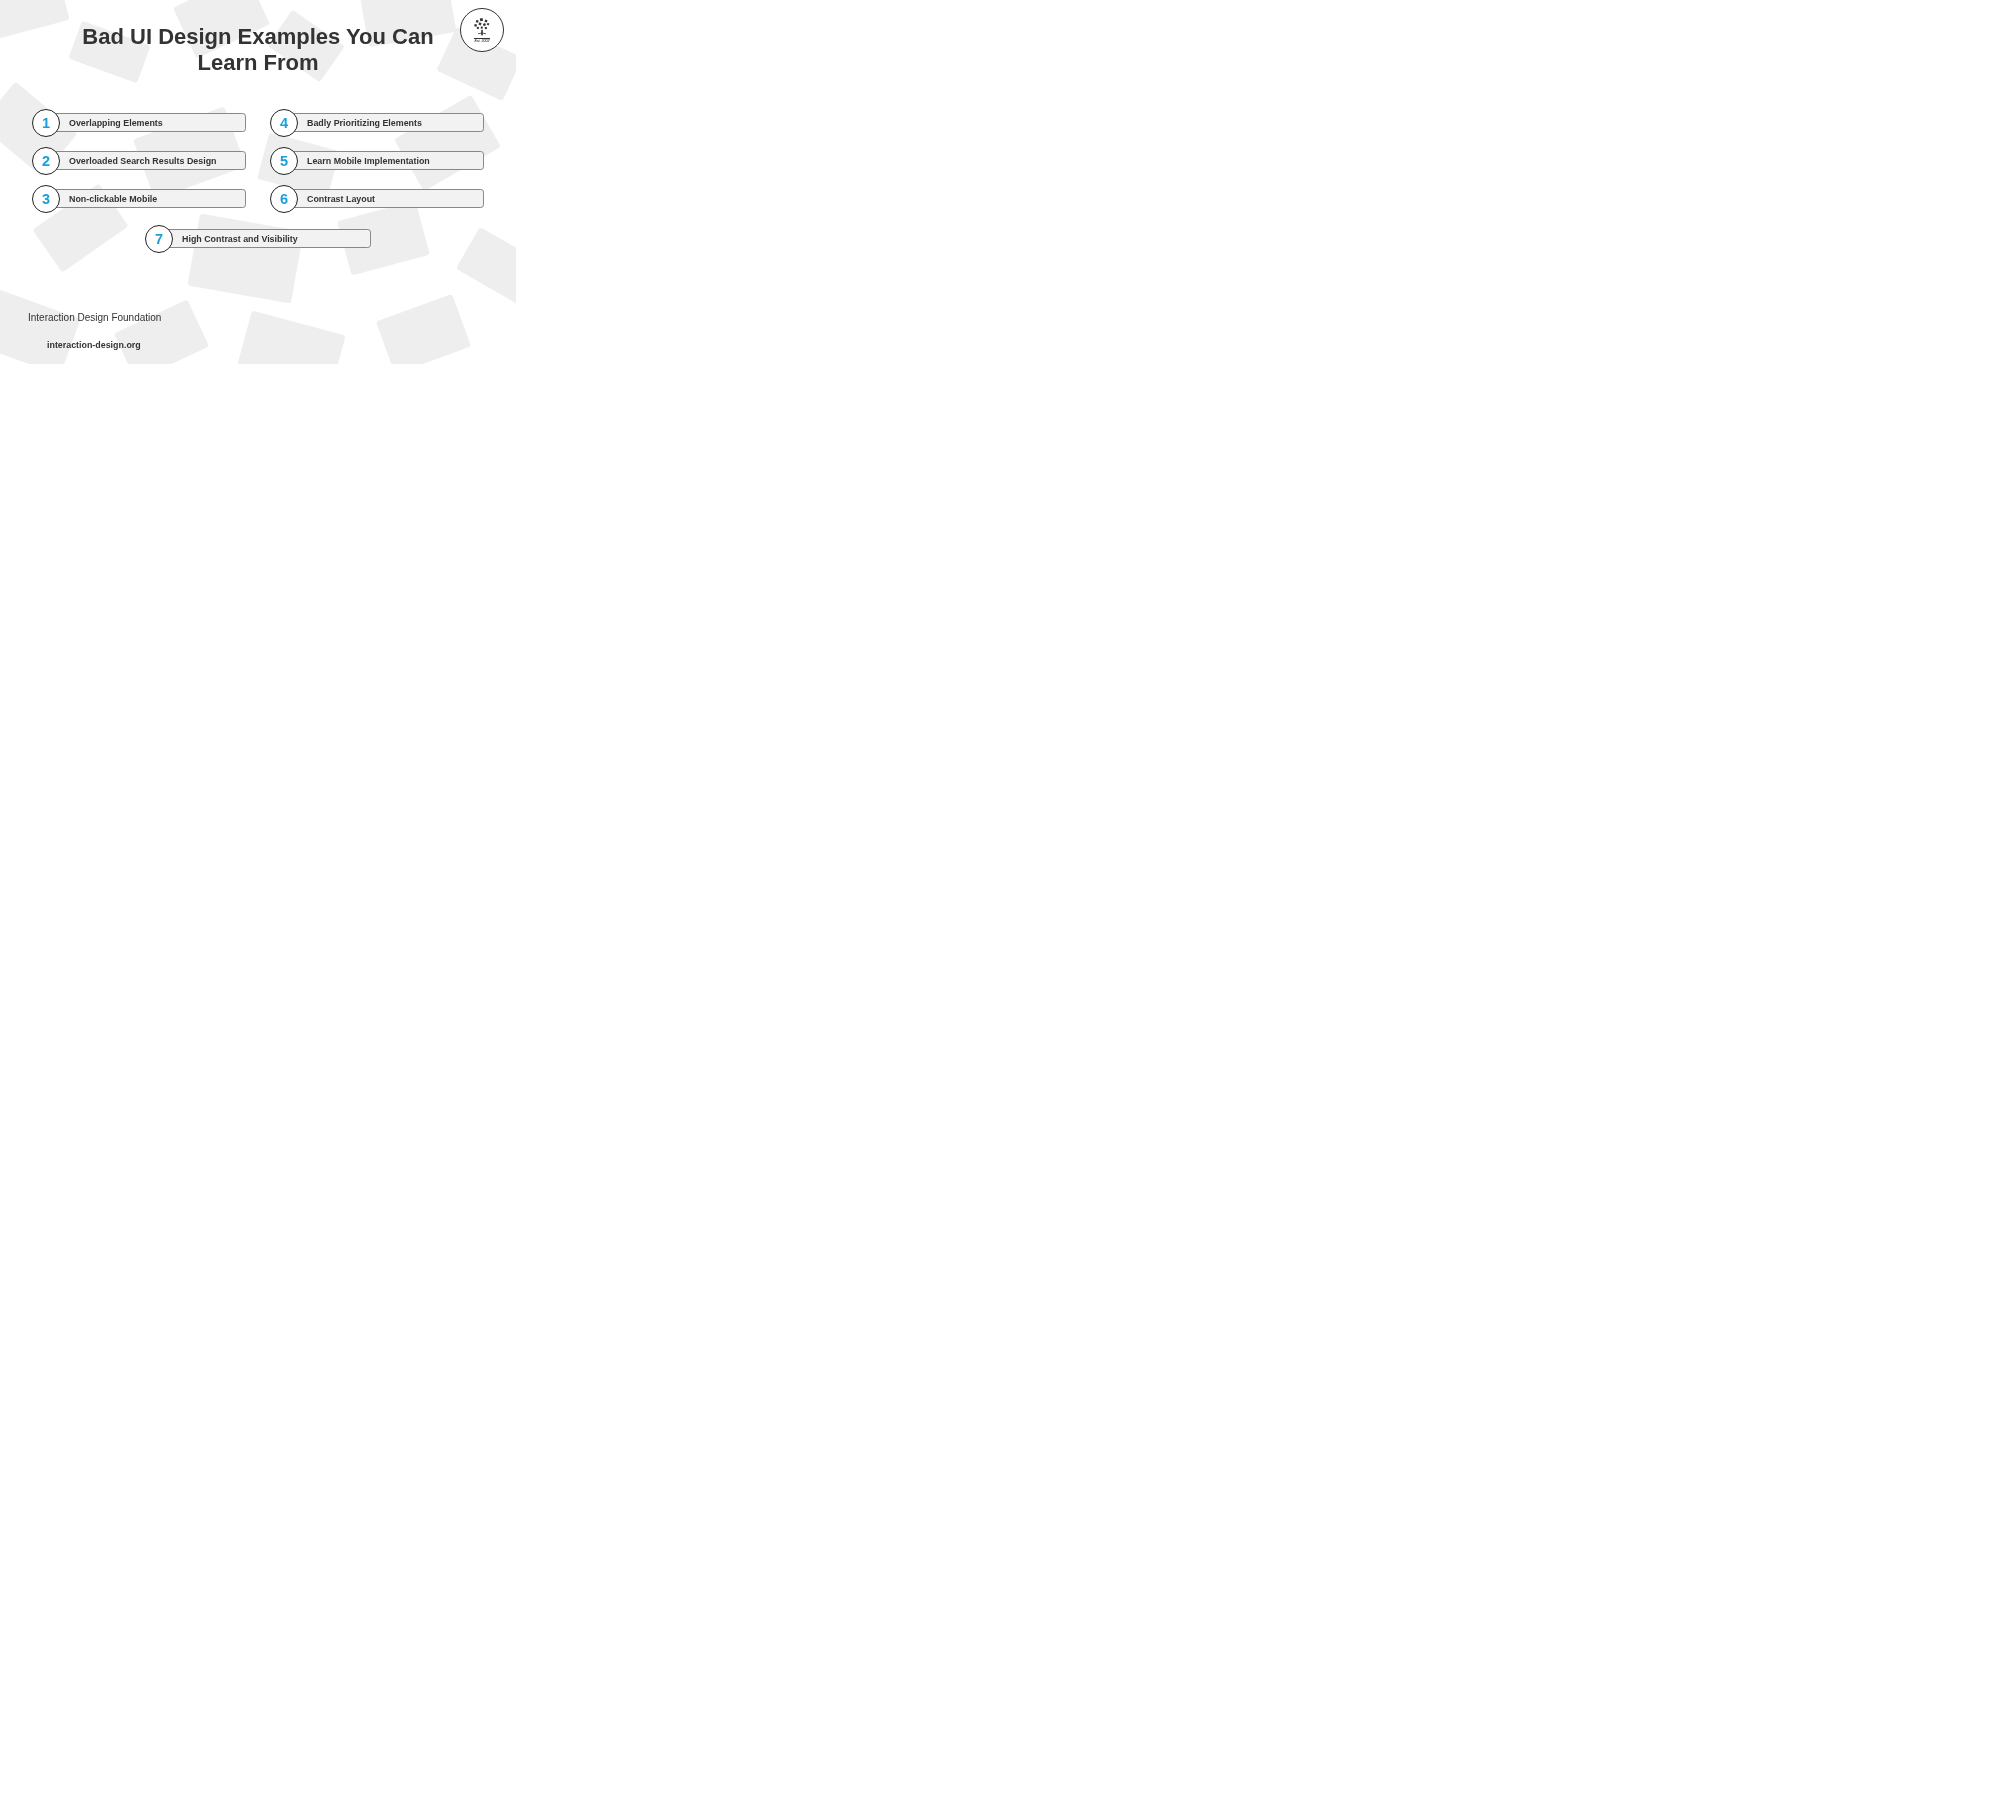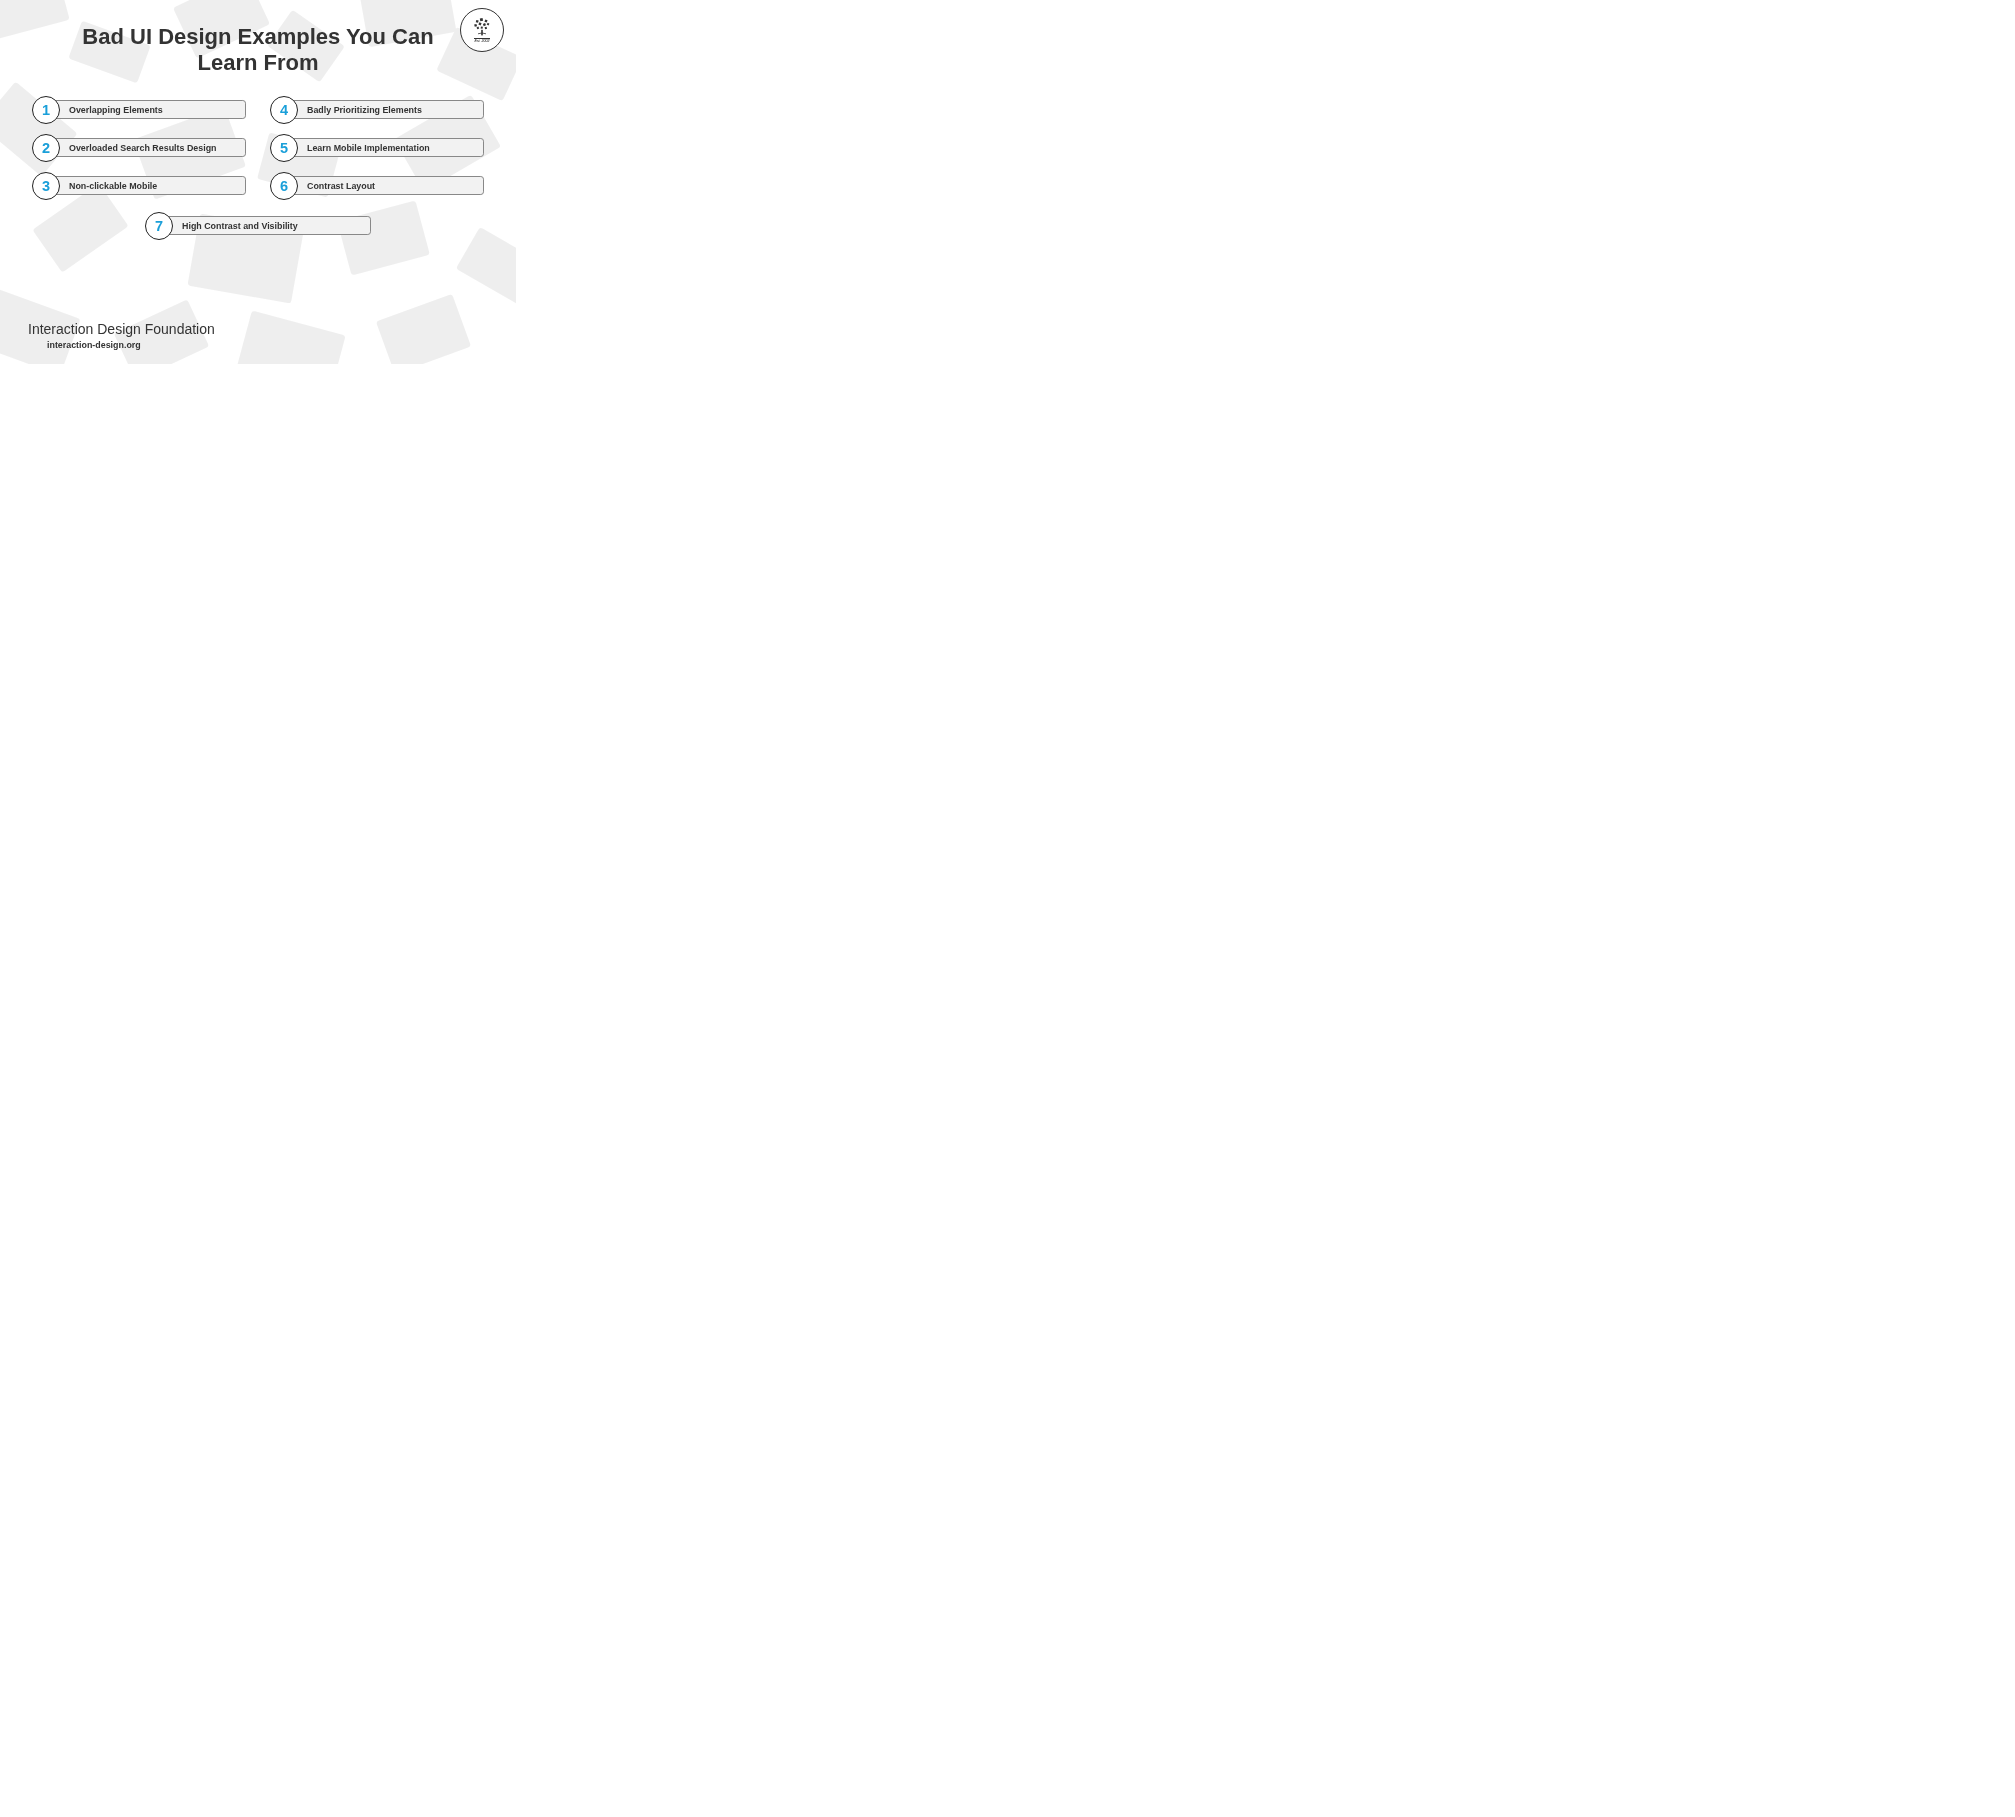--- a/index.html
+++ b/index.html
@@ -73,7 +73,7 @@
       font-weight: 800;
       color: #333;
       line-height: 1.2;
-      margin-bottom: 19px;
+      margin-bottom: 32px;
       padding: 0 40px;
     }
     .grid {

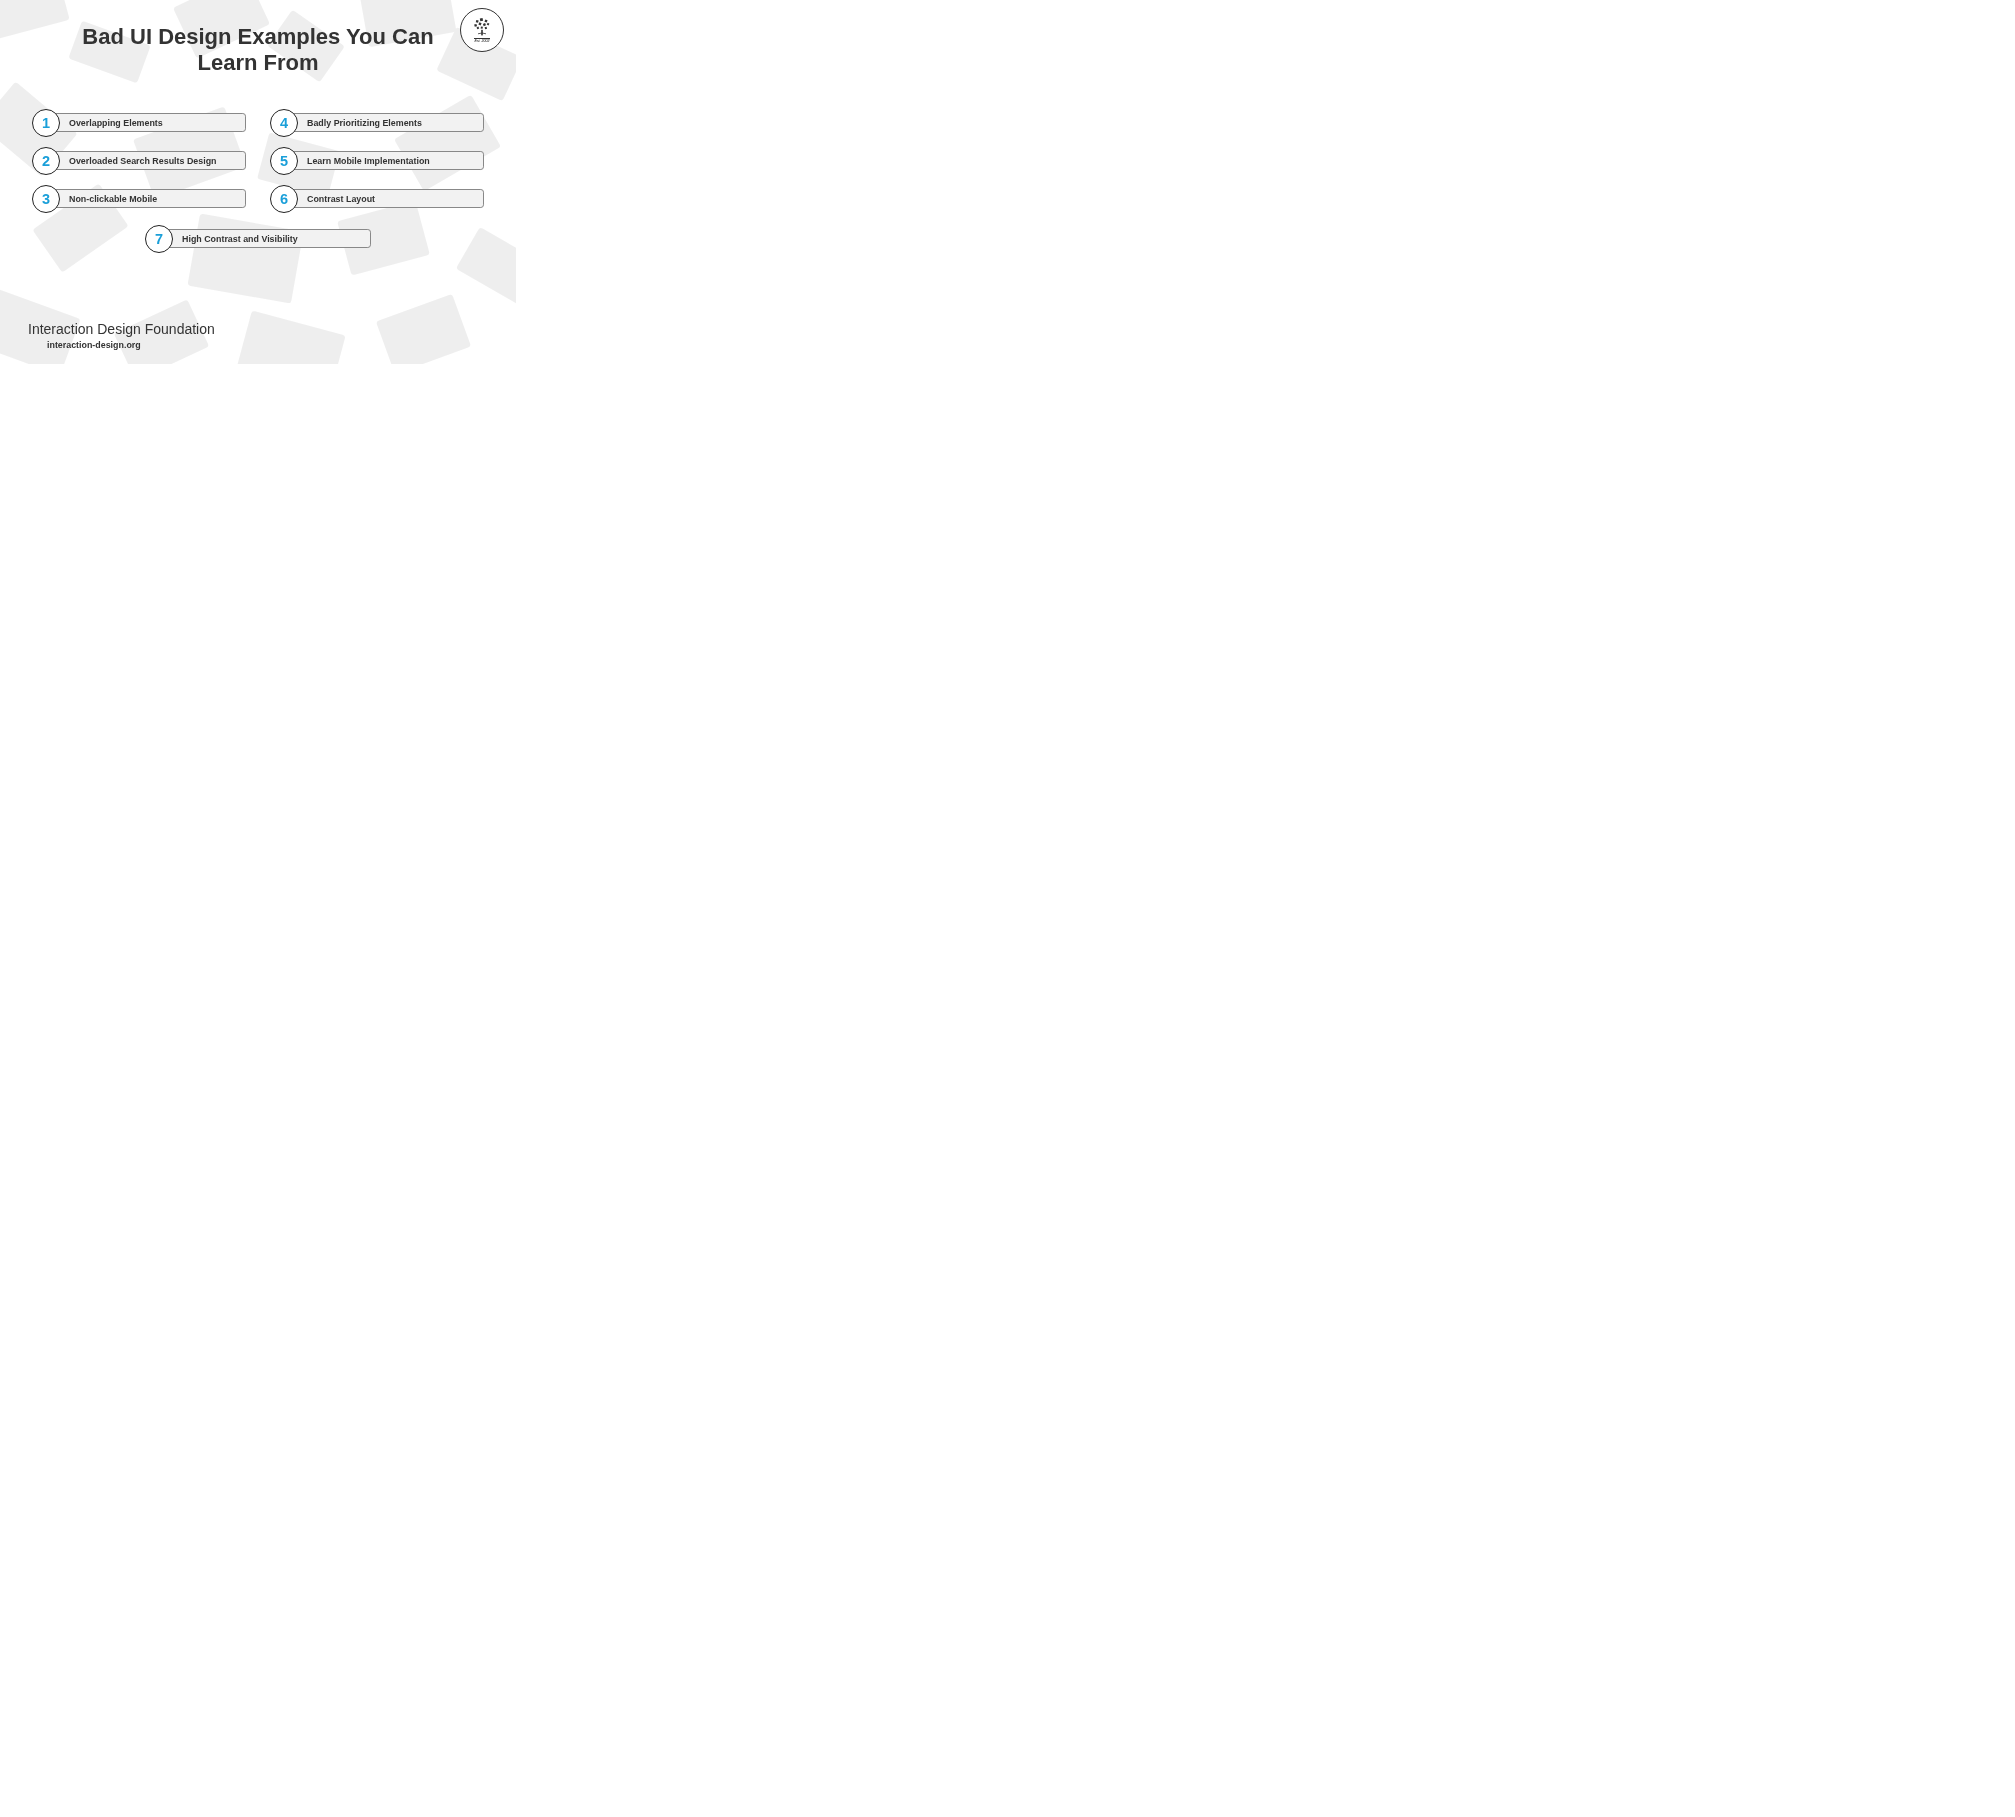--- a/index.html
+++ b/index.html
@@ -131,9 +131,9 @@
       left: 28px;
     }
     .footer-org {
-      font-size: 14px;
-      color: #333;
-      margin-bottom: 3px;
+      font-size: 10px;
+      color: #333;
+      margin-bottom: 17px;
     }
     .footer-url {
       font-size: 8.9px;

